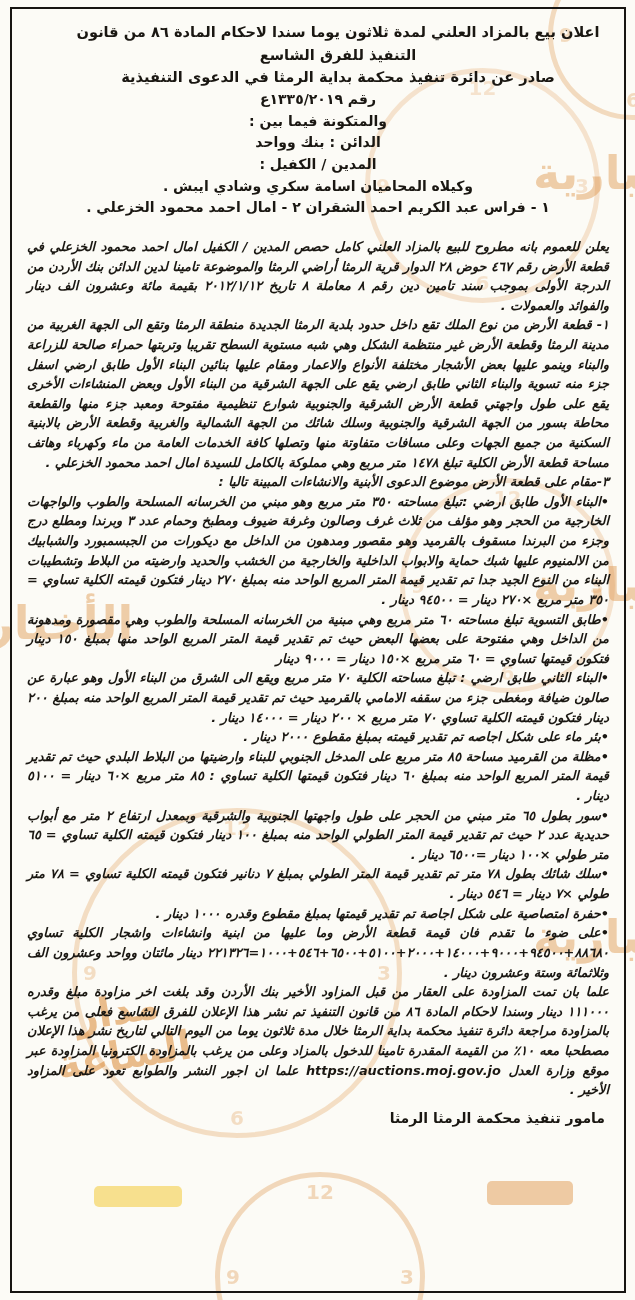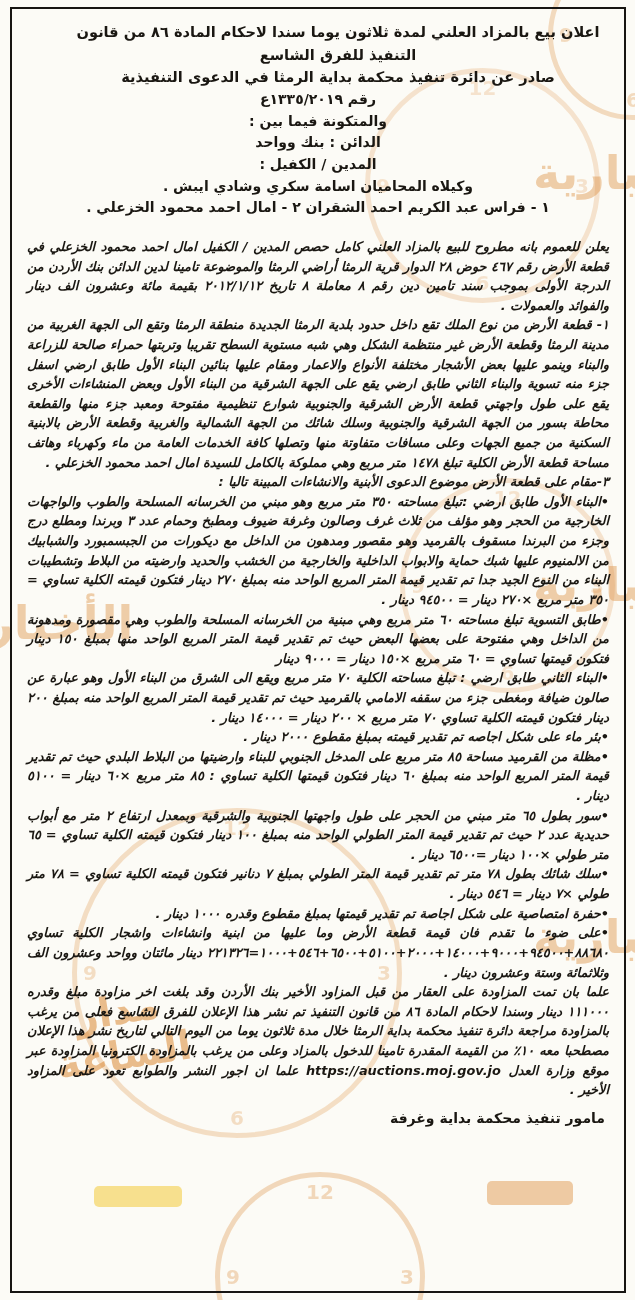--- a/index.html
+++ b/index.html
@@ -129,7 +129,7 @@
         <div class="para">علما بان تمت المزاودة على العقار من قبل المزاود الأخير بنك الأردن  وقد بلغت اخر مزاودة مبلغ وقدره ١١١٠٠٠ دينار وسندا لاحكام المادة ٨٦ من قانون التنفيذ تم نشر هذا الإعلان للفرق الشاسع فعلى من يرغب بالمزاودة مراجعة دائرة تنفيذ محكمة بداية الرمثا خلال مدة ثلاثون يوما من اليوم التالي لتاريخ نشر هذا الإعلان مصطحبا معه ١٠٪ من القيمة المقدرة تامينا للدخول بالمزاد وعلى من يرغب بالمزاودة الكترونيا المزاودة عبر موقع وزارة العدل https://auctions.moj.gov.jo علما ان اجور النشر والطوابع تعود على المزاود الأخير .</div>
       </div>
 
-    <div class="signature">مامور تنفيذ محكمة بداية وغرفة</div>
+    <div class="signature">مامور تنفيذ محكمة الرمثا الرمثا</div>
   </div>
 
 </div>

